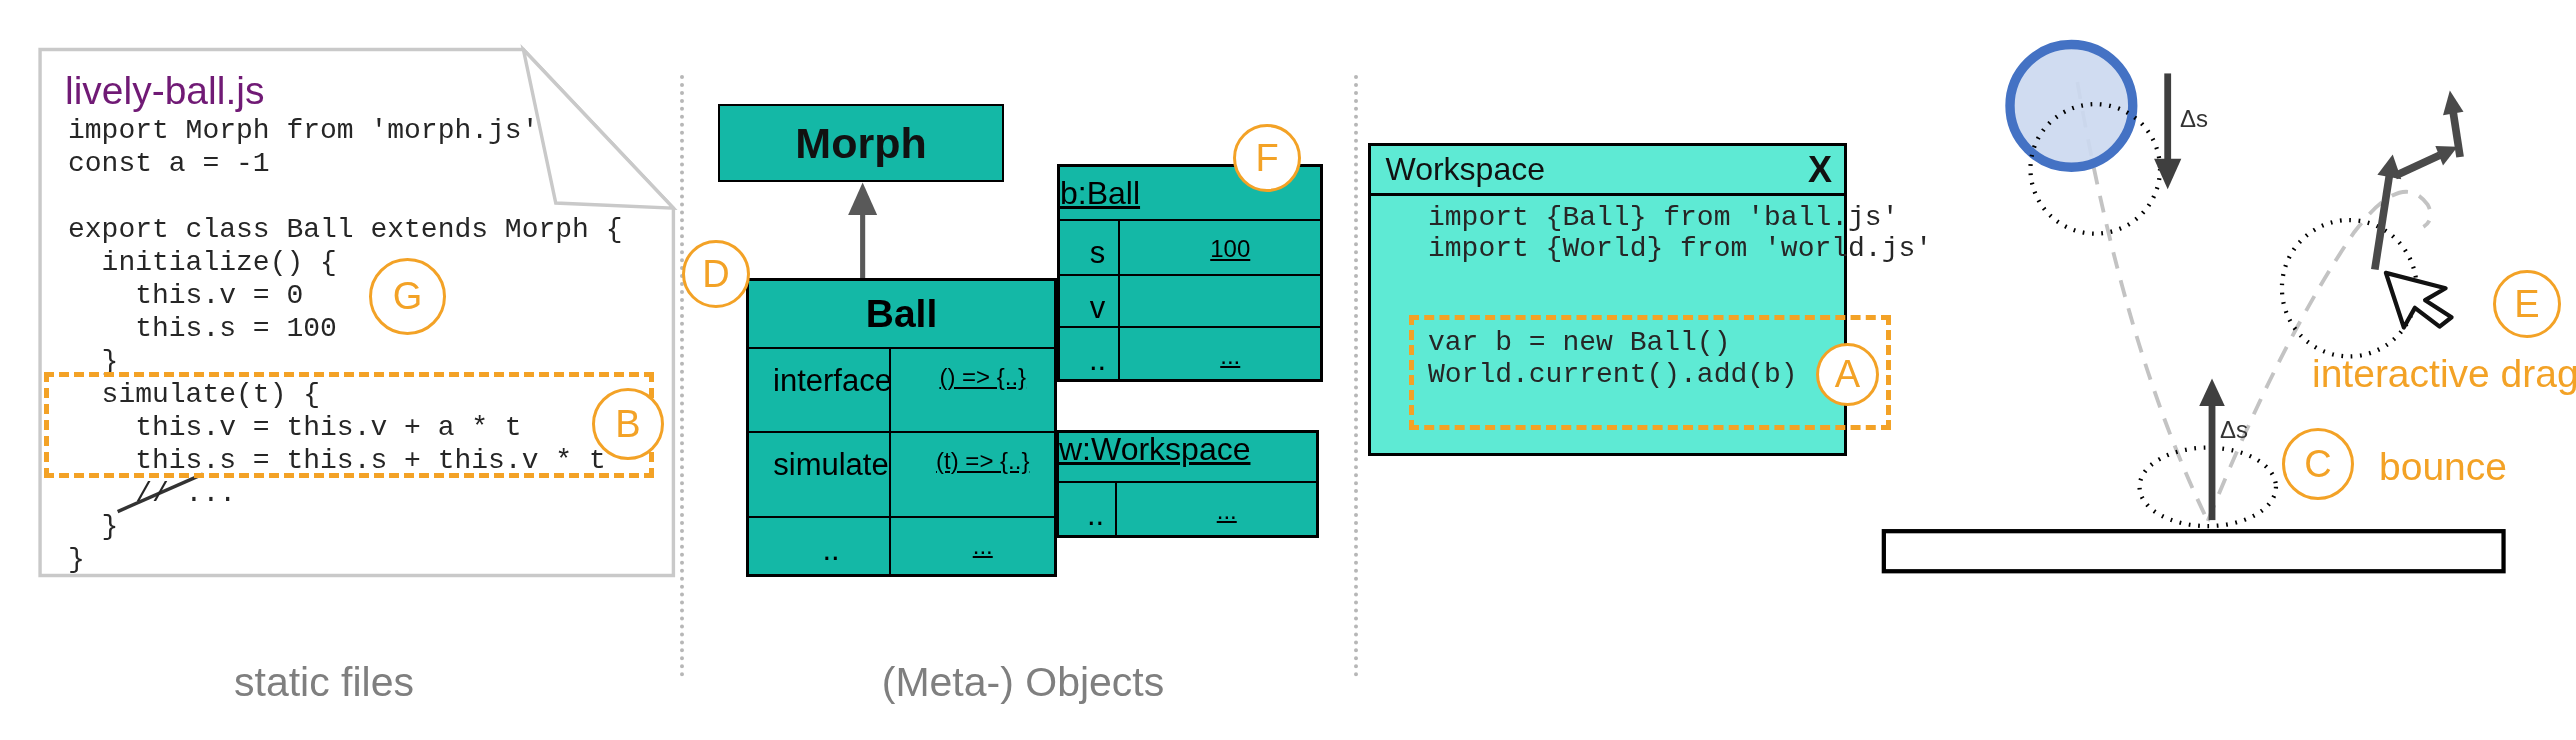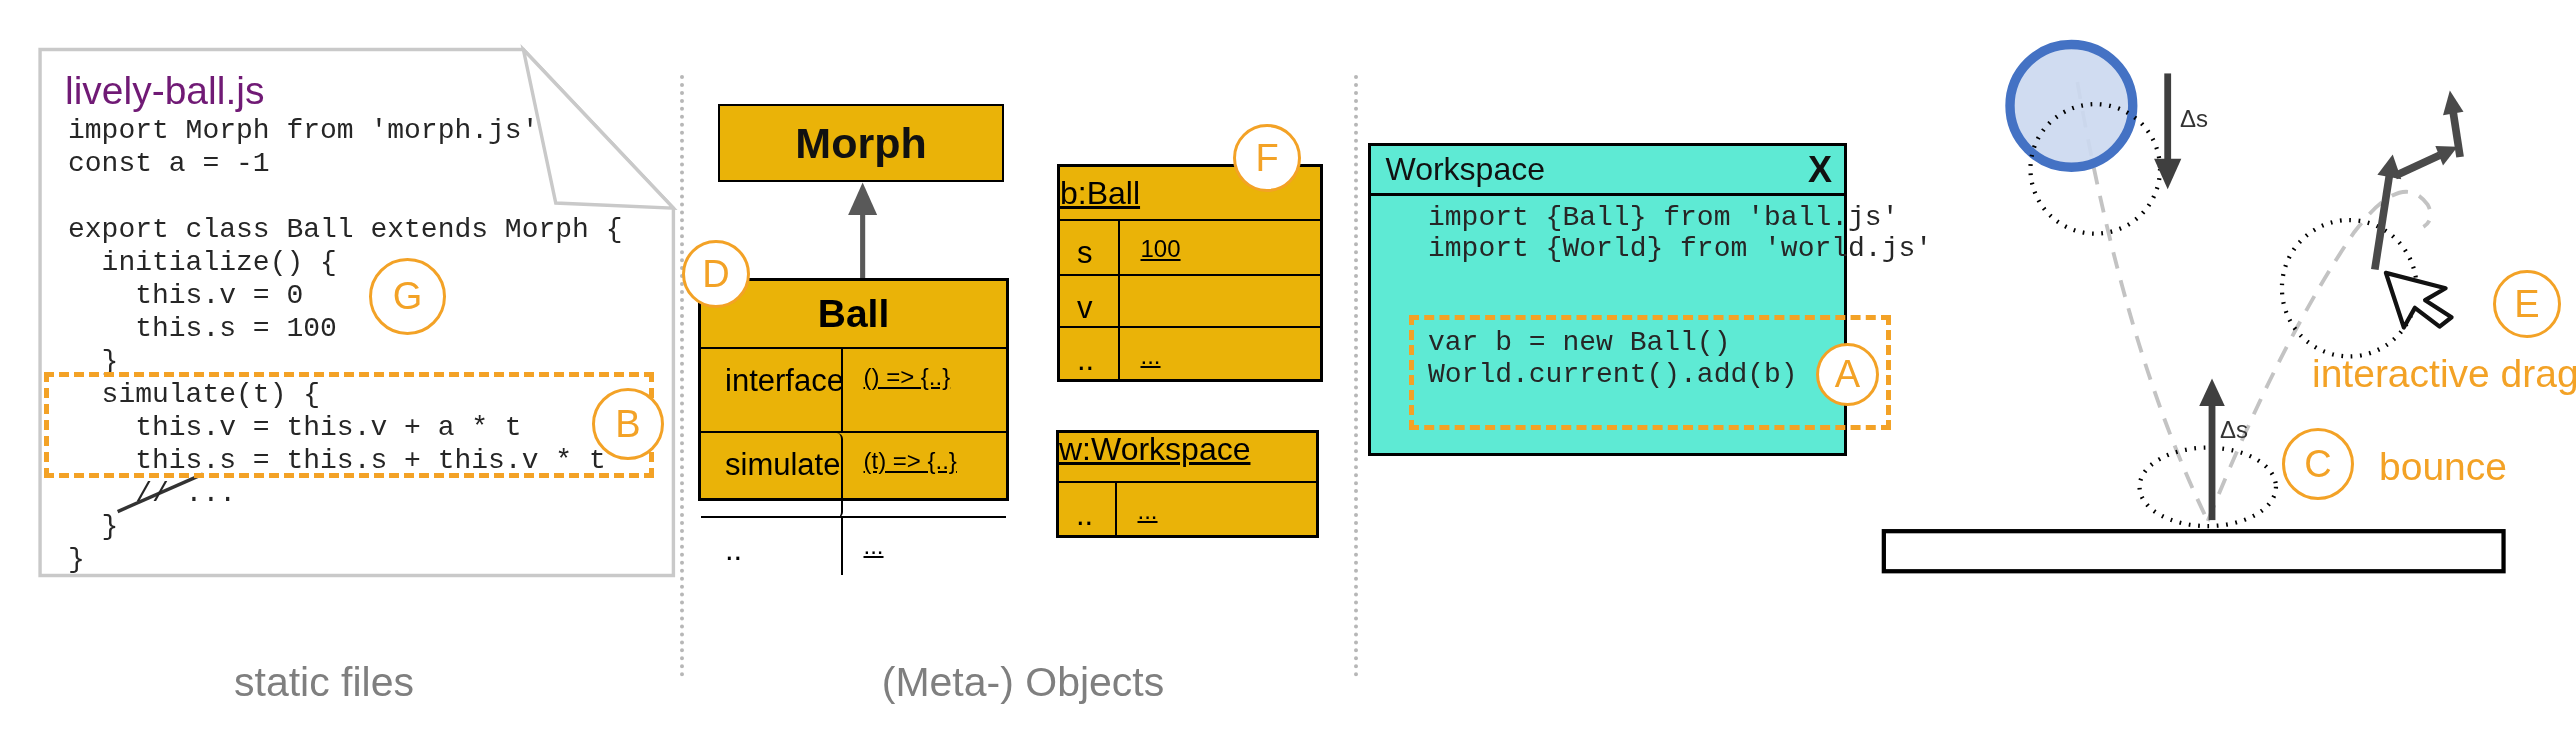--- a/index.html
+++ b/index.html
@@ -18,7 +18,7 @@
   .sec-label{font-size:41px;color:#7f7f7f;transform:translate(-50%,-50%);white-space:nowrap;}
   .divider{border-left:4.3px dotted #b7b7b7;width:0;top:75px;height:602px;}
   
-  .blk{box-sizing:border-box;border:3.4px solid #000;background:#eab308;}
+  .blk{box-sizing:border-box;border:3.4px solid #000;background:#14b8a6;text-align:center;}
   #morph-box{left:718px;top:104px;width:286px;height:78px;border-width:2.6px;
              display:flex;align-items:center;justify-content:center;font-size:43px;font-weight:bold;color:#111;}
   .tbl{position:absolute;}

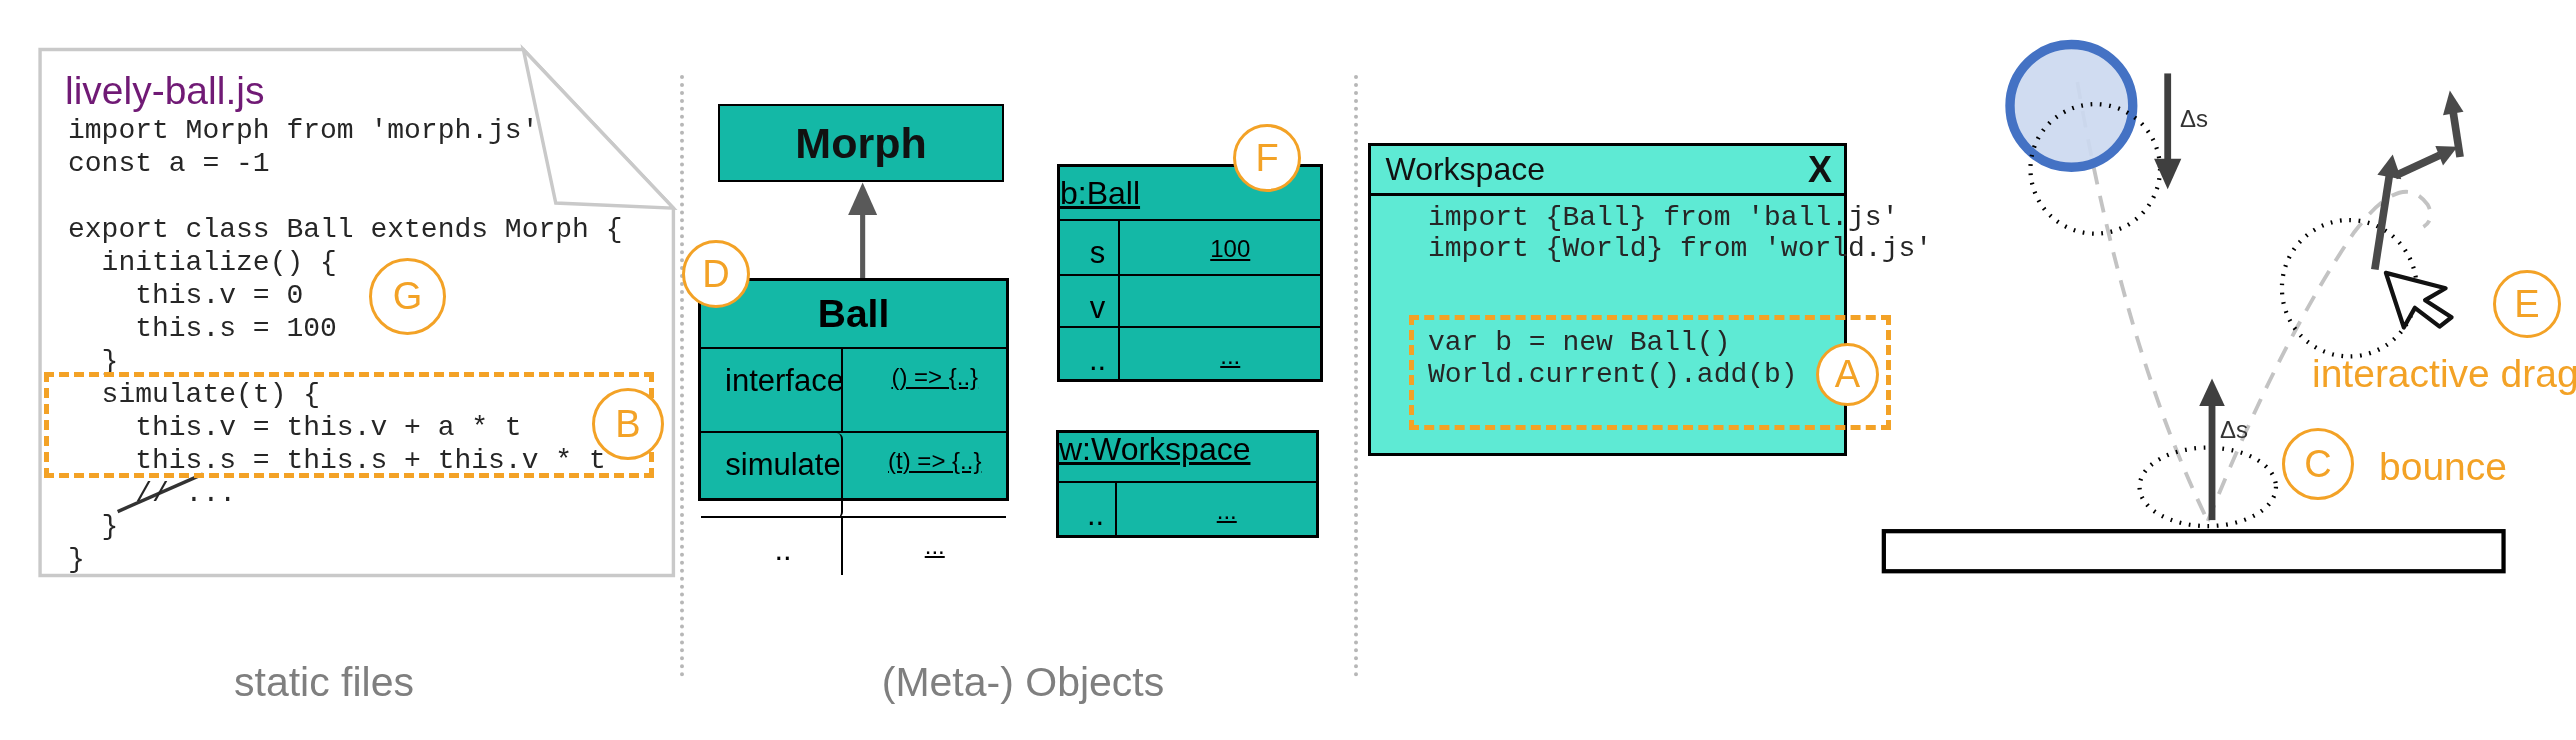--- a/index.html
+++ b/index.html
@@ -109,7 +109,7 @@
 
   <div class="abs blk" id="morph-box">Morph</div>
 
-  <div class="abs blk tbl" style="left:698px;top:278px;width:311px;height:223px;">
+  <div class="abs blk tbl" style="left:746px;top:278px;width:311px;height:299px;">
     <div class="trow thead-c" style="top:0;height:66px;">Ball</div>
     <div class="trow bline" style="top:66px;height:84px;">
       <div class="key" style="width:142px;">interface</div>

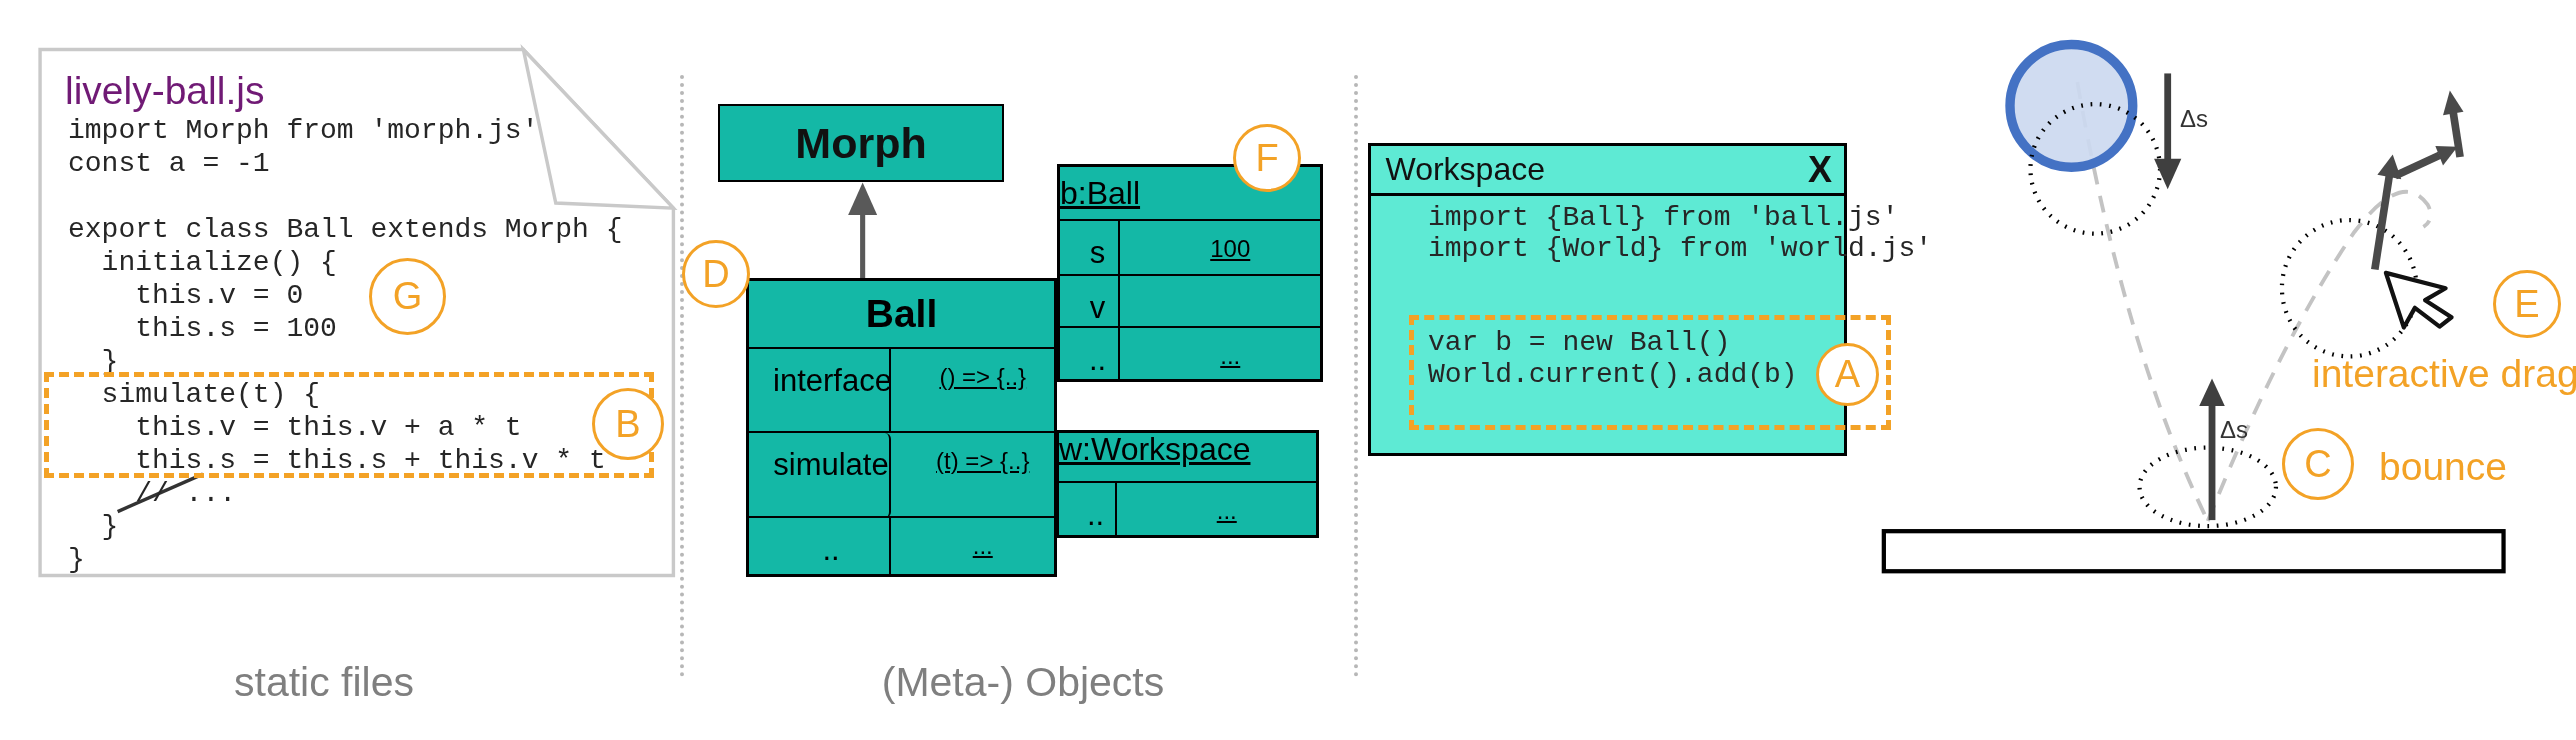--- a/index.html
+++ b/index.html
@@ -116,7 +116,7 @@
       <div class="val">() =&gt; {..}</div>
     </div>
     <div class="trow bline" style="top:150px;height:85px;">
-      <div class="key" style="width:142px;border-radius:6px;">simulate</div>
+      <div class="key" style="width:142px;">simulate</div>
       <div class="val">(t) =&gt; {..}</div>
     </div>
     <div class="trow bline" style="top:235px;height:57px;">

